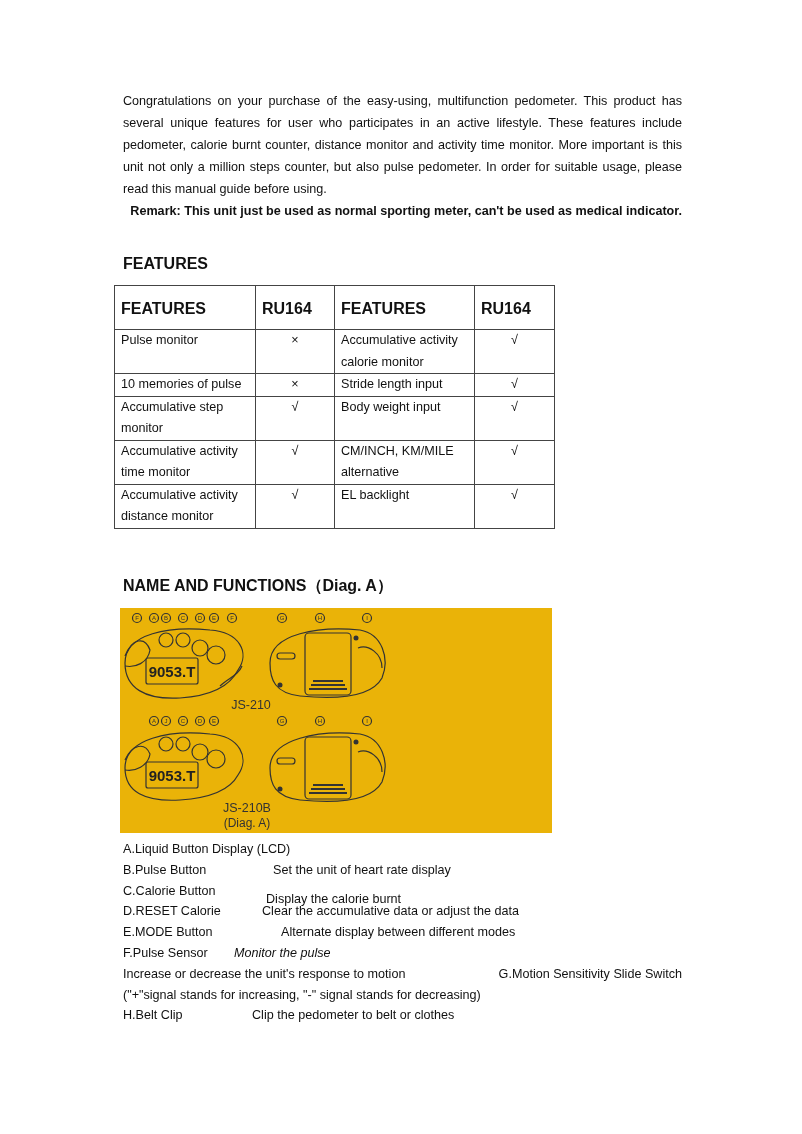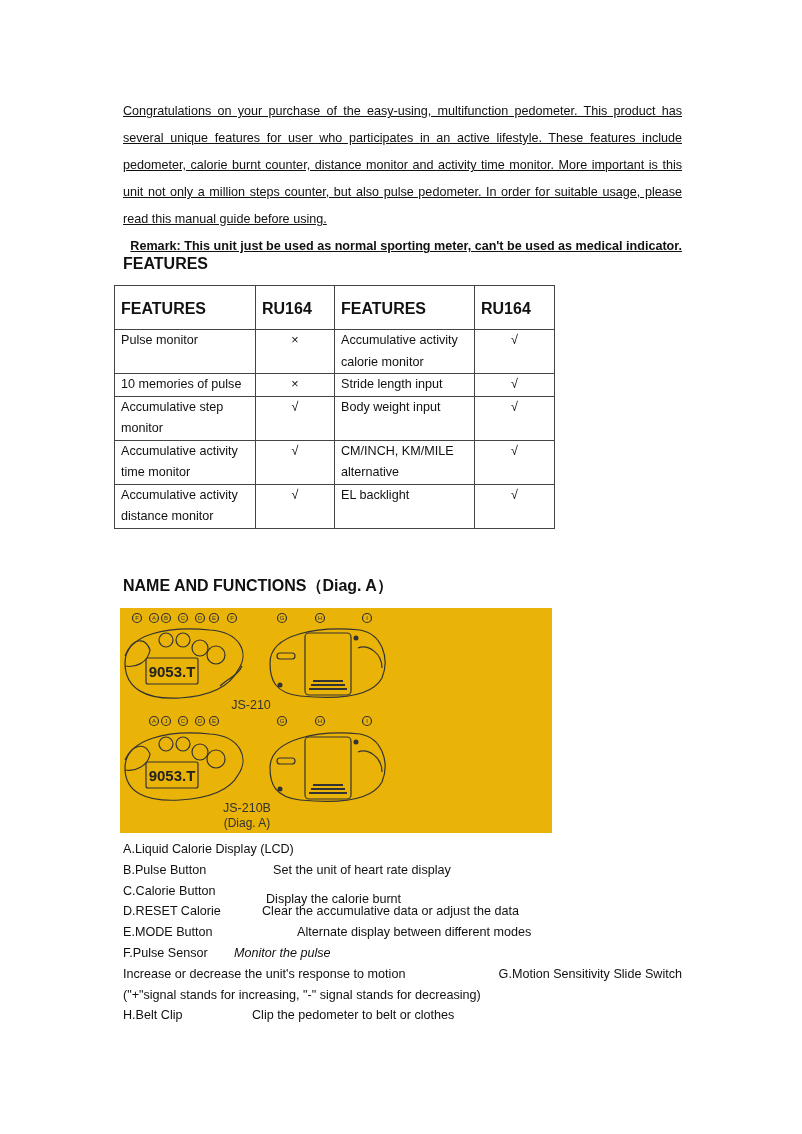--- a/index.html
+++ b/index.html
@@ -10,8 +10,8 @@
   }
   .page { position: absolute; left: 0; top: 0; width: 802px; height: 1134px; }
   .intro {
-    position: absolute; left: 123px; top: 98px; width: 559px;
-    line-height: 27px; text-align: justify; font-size: 12.6px; text-decoration: underline;
+    position: absolute; left: 123px; top: 90px; width: 559px;
+    line-height: 22px; text-align: justify; font-size: 12.6px;
   }
   .intro p { margin: 0; }
   .remark { font-weight: bold; text-align: right; }

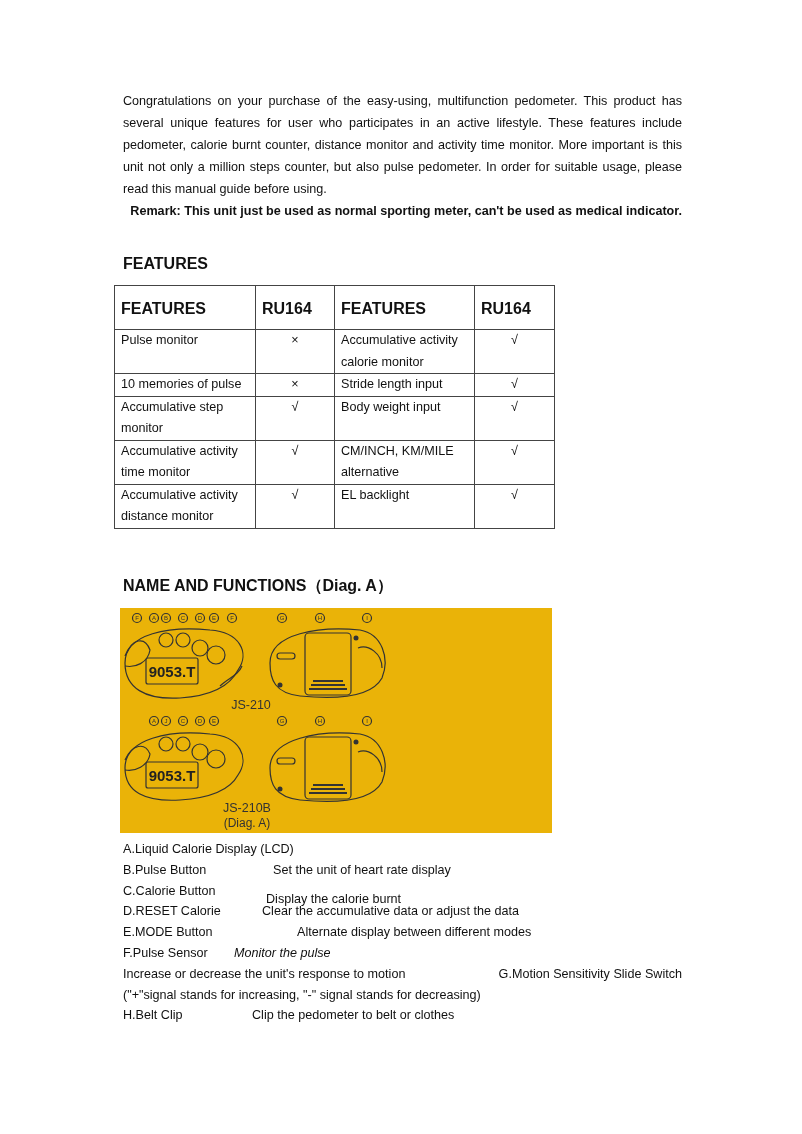--- a/index.html
+++ b/index.html
@@ -192,7 +192,7 @@
 
   <div class="legend">
     <div class="row">
-      <span class="name">A.Liquid Calorie Display (LCD)</span>
+      <span class="name">A.Liquid Button Display (LCD)</span>
     </div>
     <div class="row">
       <span class="name">B.Pulse Button</span>

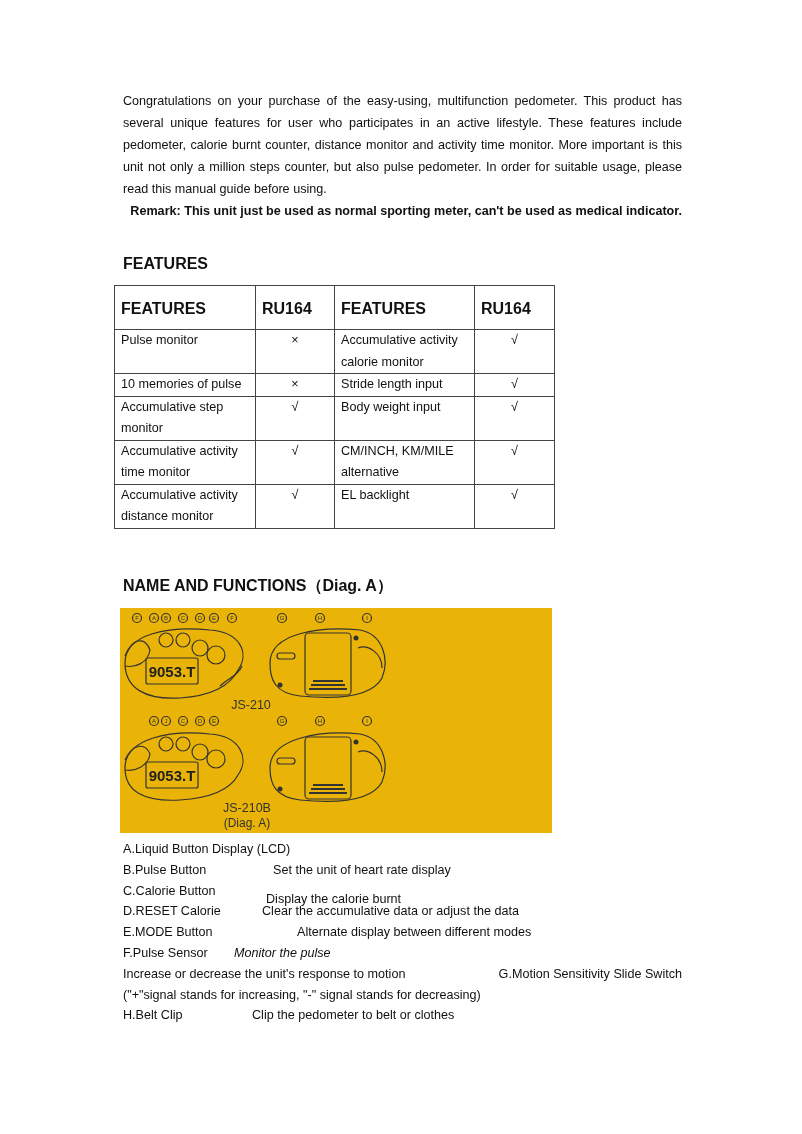--- a/index.html
+++ b/index.html
@@ -208,7 +208,7 @@
     </div>
     <div class="row">
       <span class="name">E.MODE Button</span>
-      <span class="desc" style="left:174px;text-align:center;">Alternate display between different modes</span>
+      <span class="desc" style="left:158px;text-align:center;">Alternate display between different modes</span>
     </div>
     <div class="row">
       <span class="name">F.Pulse Sensor</span>

